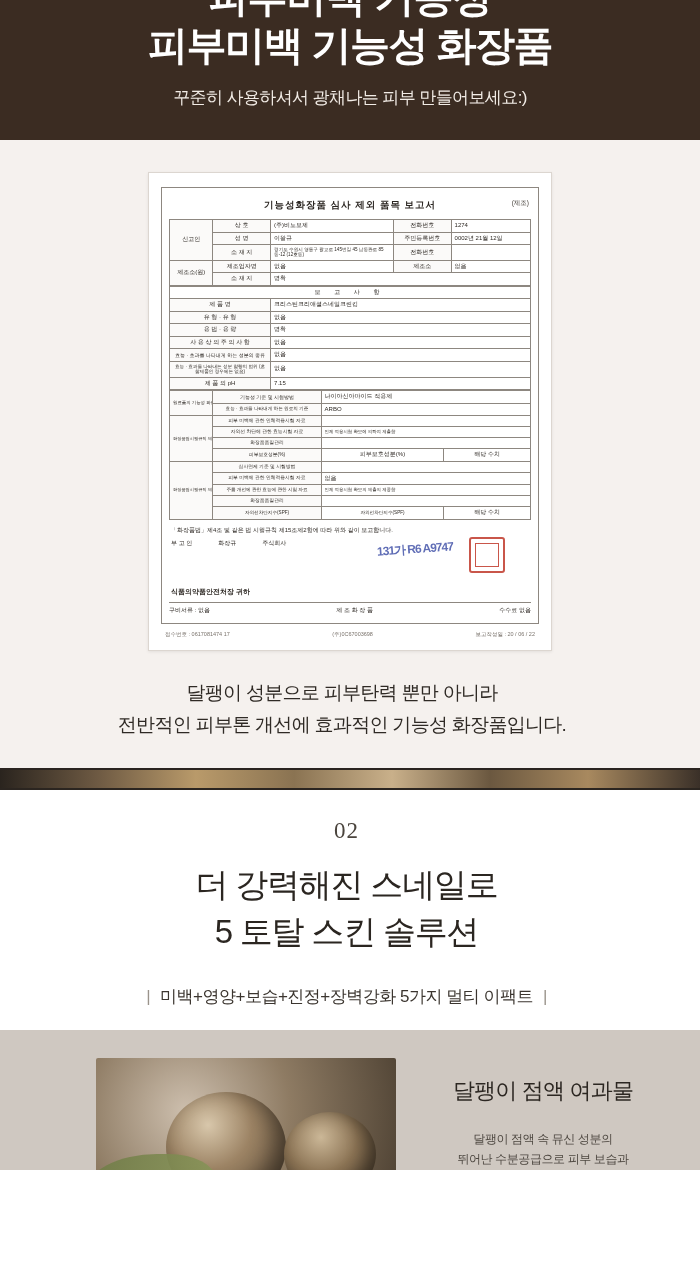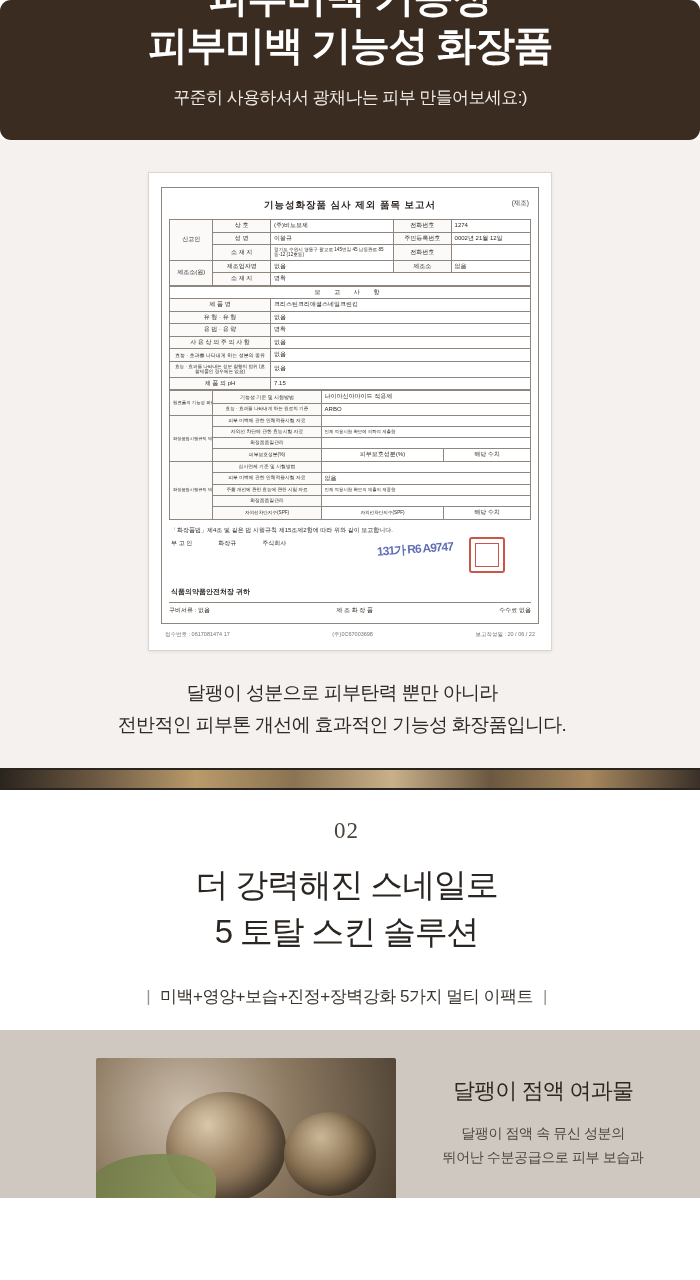--- a/index.html
+++ b/index.html
@@ -19,7 +19,6 @@
     height: 140px;
     position: relative;
     overflow: hidden;
-    border-radius: 11px;
   }
   .hero-title-top {
     font-size: 40px;

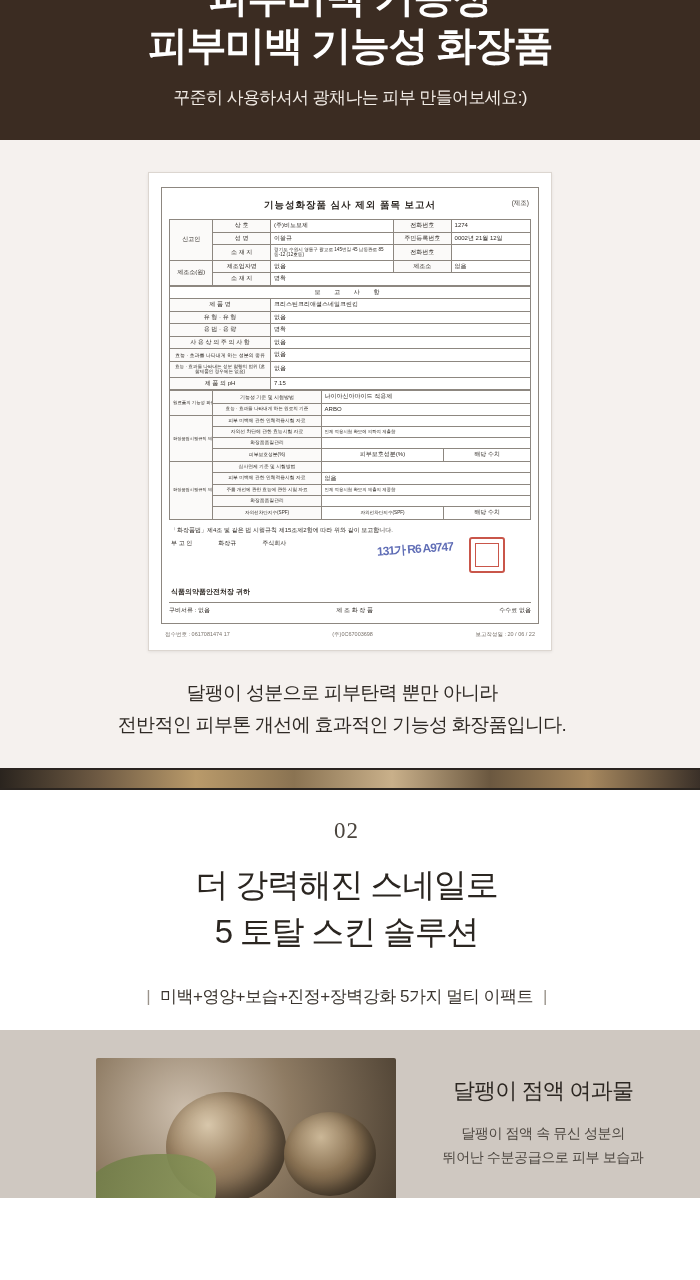--- a/index.html
+++ b/index.html
@@ -232,7 +232,7 @@
   
   .snail-section {
     background: #cfc8c1;
-    height: 168px;
+    height: 140px;
     display: flex;
     align-items: flex-start;
     padding: 28px 0 0 0;

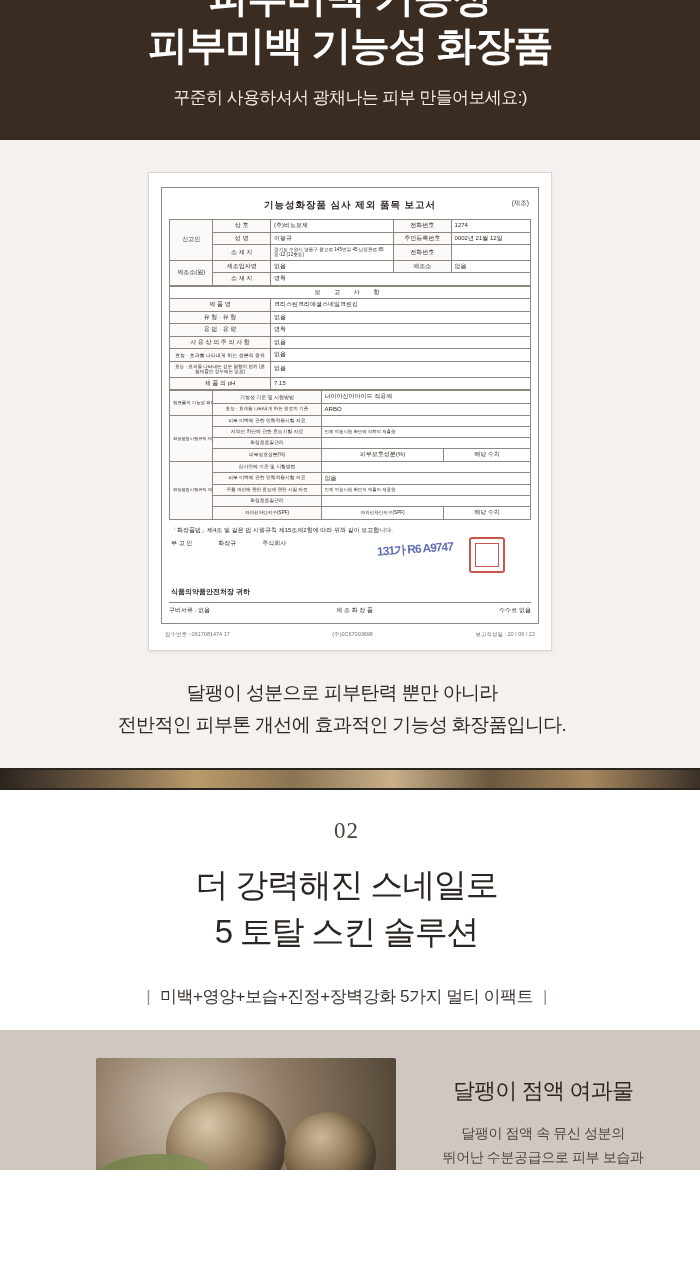--- a/index.html
+++ b/index.html
@@ -283,8 +283,8 @@
     font-weight: normal;
   }
   .snail-desc {
-    margin-top: 16px;
-    font-size: 14px;
+    margin-top: 24px;
+    font-size: 12px;
     line-height: 1.65;
     color: #4d4740;
     letter-spacing: -0.4px;

